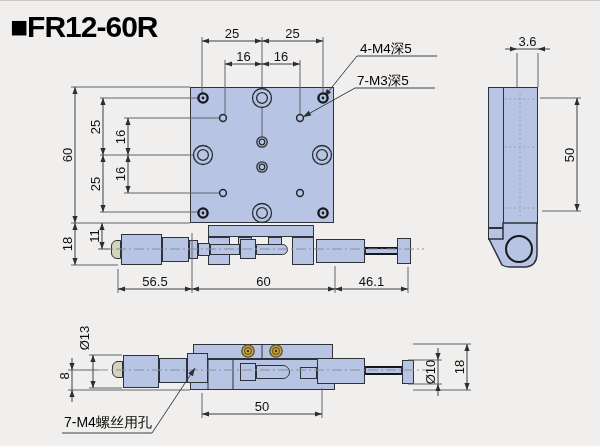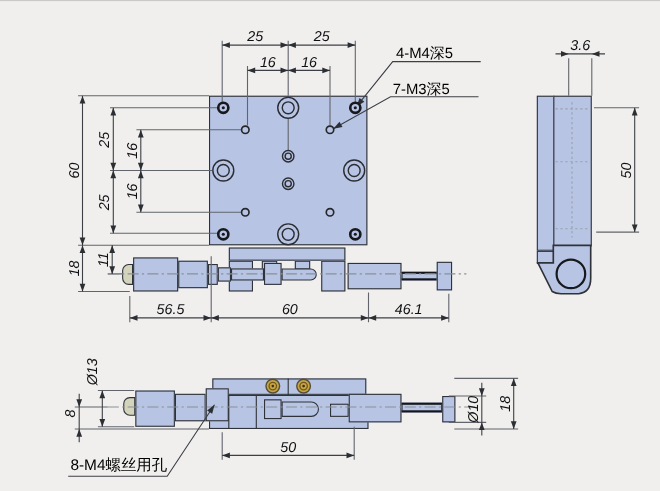--- a/index.html
+++ b/index.html
@@ -42,6 +42,7 @@
 <body>
 
 <div id="stage">
+  <div class="title">■FR12-60R</div>
   <div class="callout" id="callout-m4">4-M4深5</div>
   <div class="callout" id="callout-m3">7-M3深5</div>
   <div class="callout" id="callout-bottom">8-M4螺丝用孔</div>

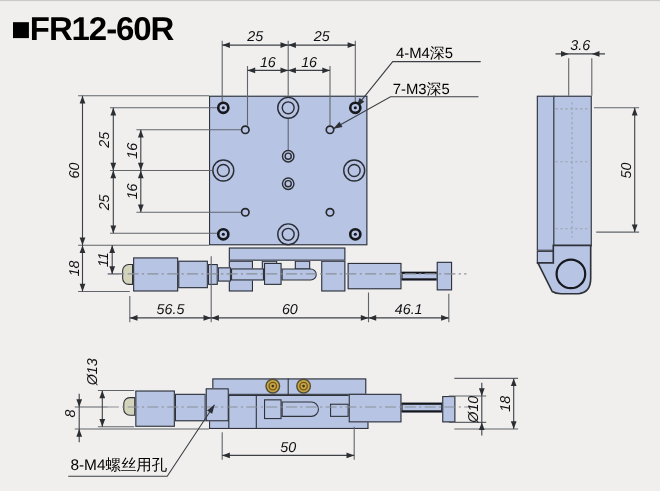--- a/index.html
+++ b/index.html
@@ -23,7 +23,7 @@
   .part.rright{border-radius:0 7px 7px 0;}
   #lines-svg{position:absolute;left:0;top:0;z-index:3;}
   #parts-layer{position:absolute;left:0;top:0;width:600px;height:446px;z-index:2;}
-  #labels-layer{position:absolute;left:0;top:0;width:600px;height:442px;z-index:4;pointer-events:none;font-style:italic;}
+  #labels-layer{position:absolute;left:0;top:0;width:600px;height:442px;z-index:4;pointer-events:none;}
   .dim-label{
     position:absolute;font-size:13px;color:#101114;white-space:nowrap;
     transform:translate(-50%,-50%);

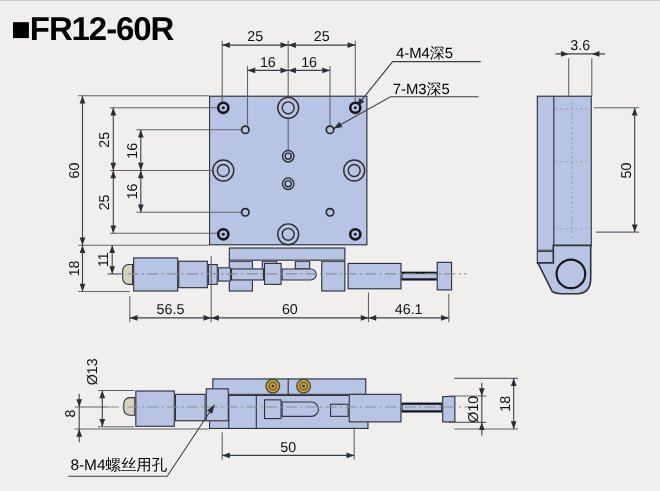--- a/index.html
+++ b/index.html
@@ -45,7 +45,7 @@
   <div class="title">■FR12-60R</div>
   <div class="callout" id="callout-m4">4-M4深5</div>
   <div class="callout" id="callout-m3">7-M3深5</div>
-  <div class="callout" id="callout-bottom">8-M4螺丝用孔</div>
+  <div class="callout" id="callout-bottom">7-M4螺丝用孔</div>
   <div id="parts-layer">
       <div class="part" style="left: 190px; top: 86px; width: 144px; height: 136px;"></div>
       <div class="part" style="left: 208px; top: 224px; width: 106px; height: 12px;"></div>

